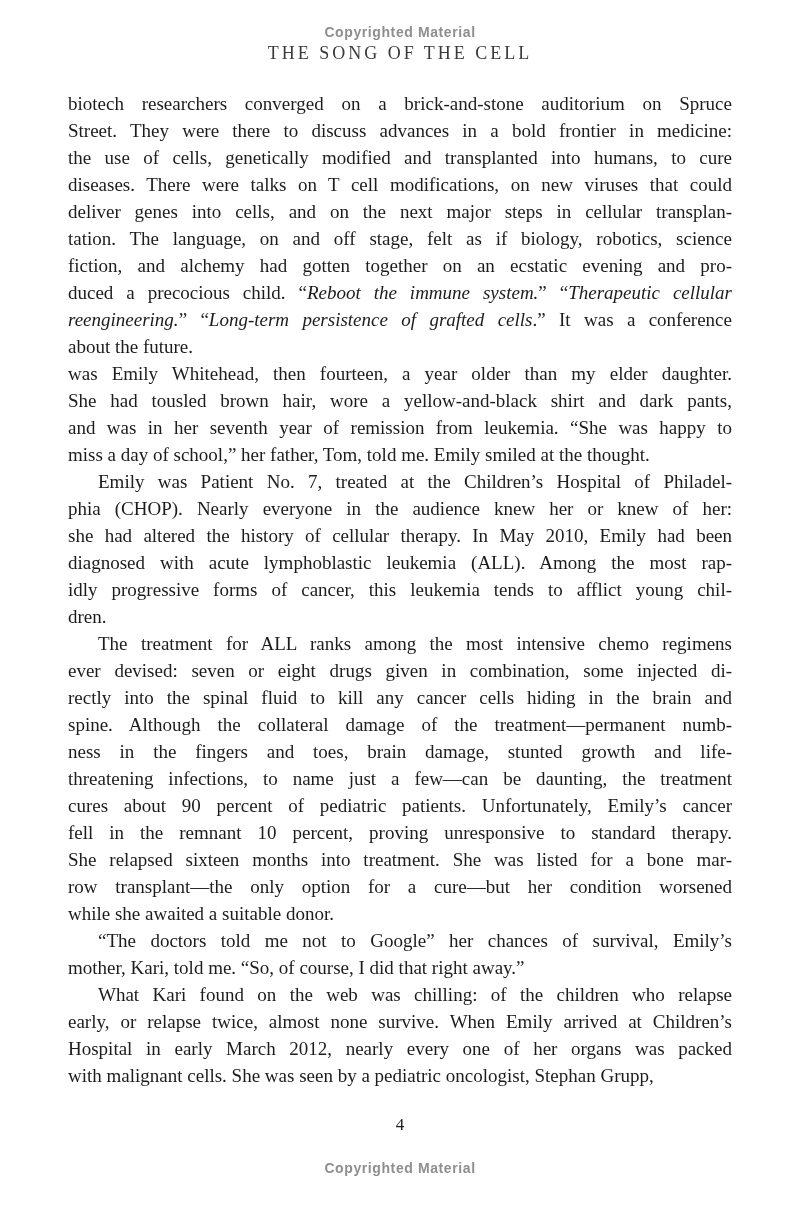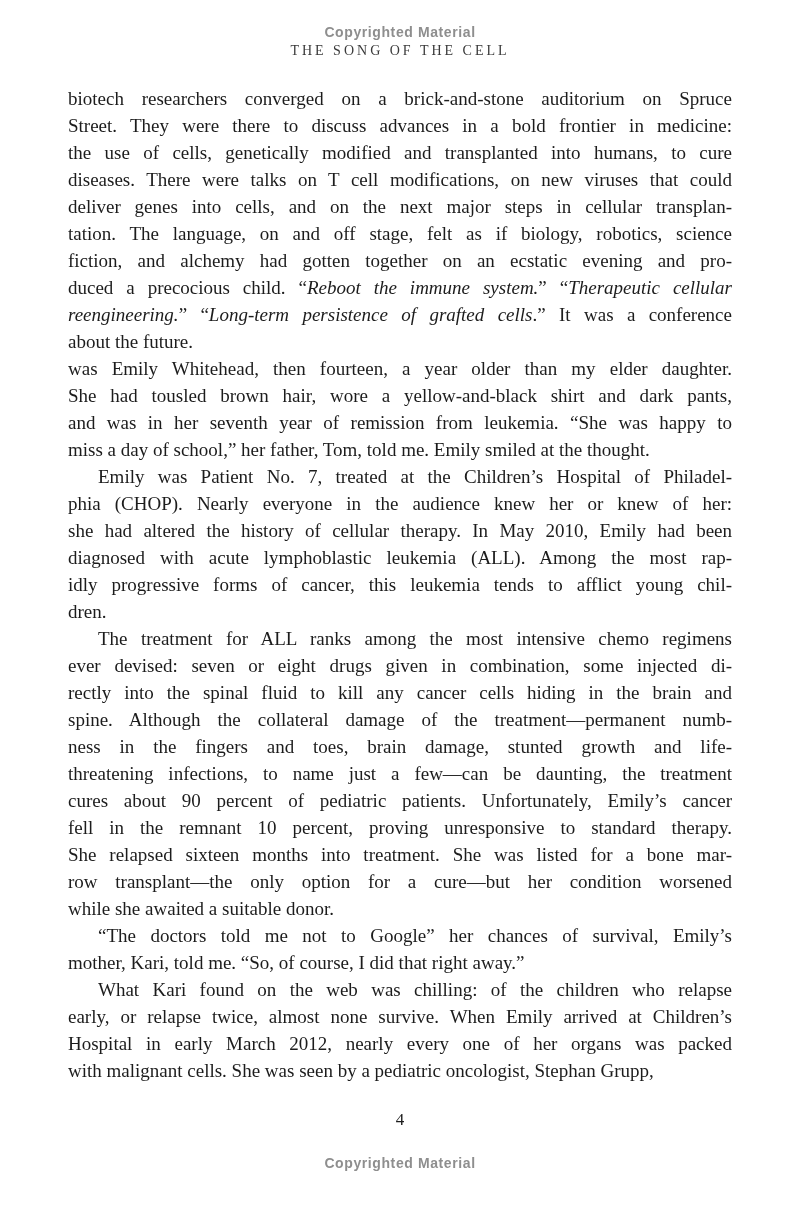--- a/index.html
+++ b/index.html
@@ -26,7 +26,7 @@
   .header-notice { padding-top: 24px; }
   .book-title {
     text-align: center;
-    font-size: 14px;
+    font-size: 18px;
     font-weight: 400;
     letter-spacing: 3px;
     color: #3a3a3a;

